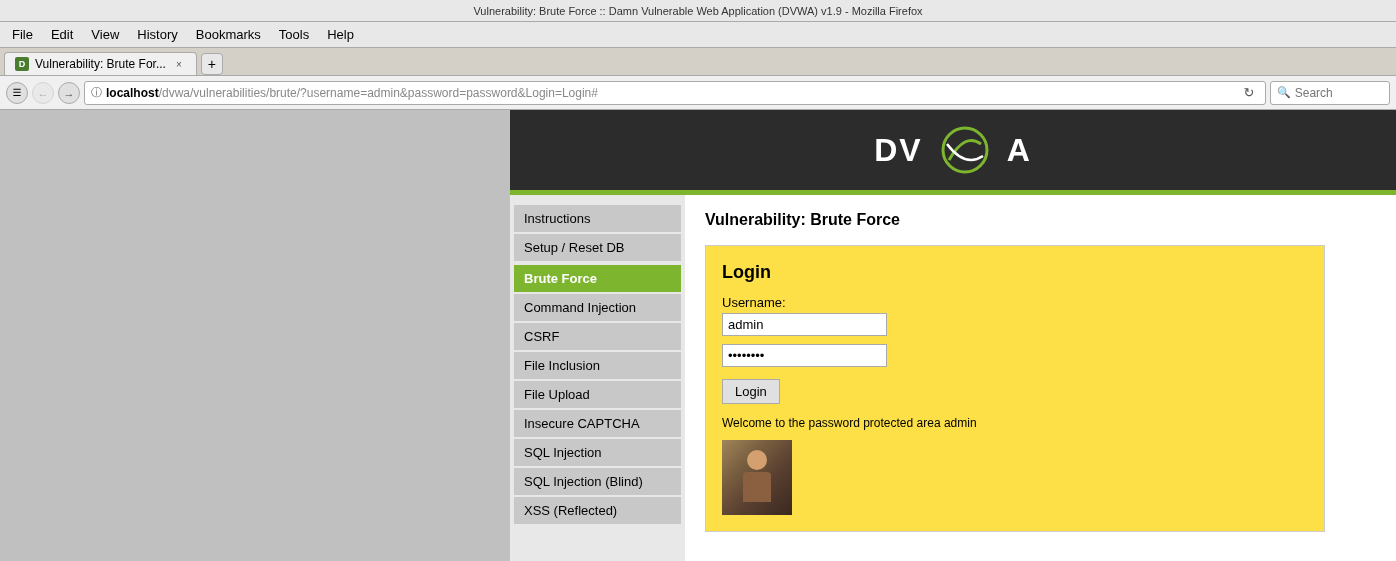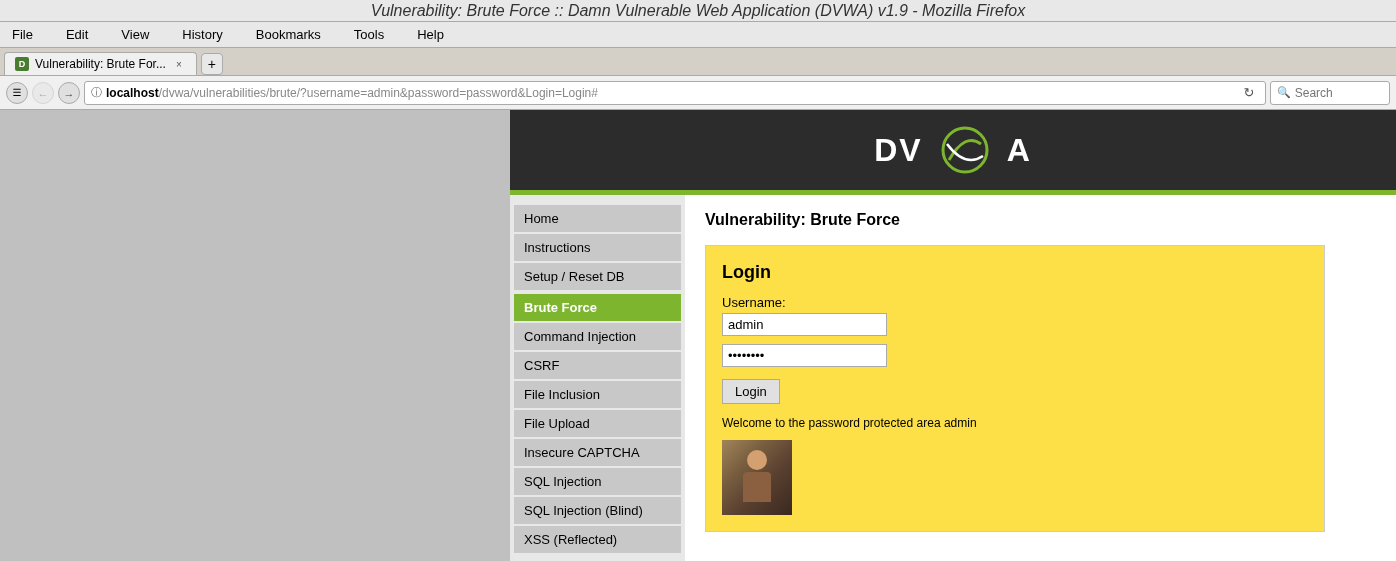--- a/index.html
+++ b/index.html
@@ -12,10 +12,9 @@
       display: flex;
       align-items: center;
       justify-content: center;
-      font-size: 16px;
+      font-size: 11px;
       color: #333;
       border-bottom: 1px solid #aaa;
-      font-style: italic;
     }
 
     

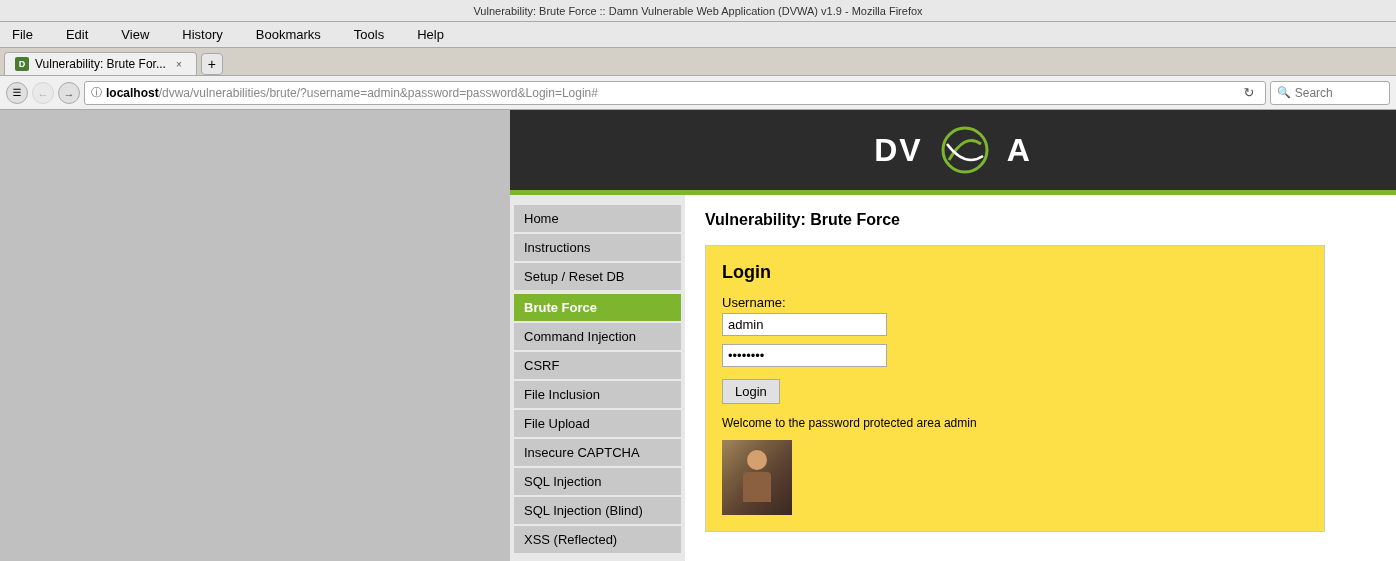--- a/index.html
+++ b/index.html
@@ -25,7 +25,7 @@
       align-items: center;
       padding: 0 4px;
       border-bottom: 1px solid #aaa;
-      gap: 17px;
+      gap: 2px;
     }
     .menu-item {
       padding: 2px 8px;

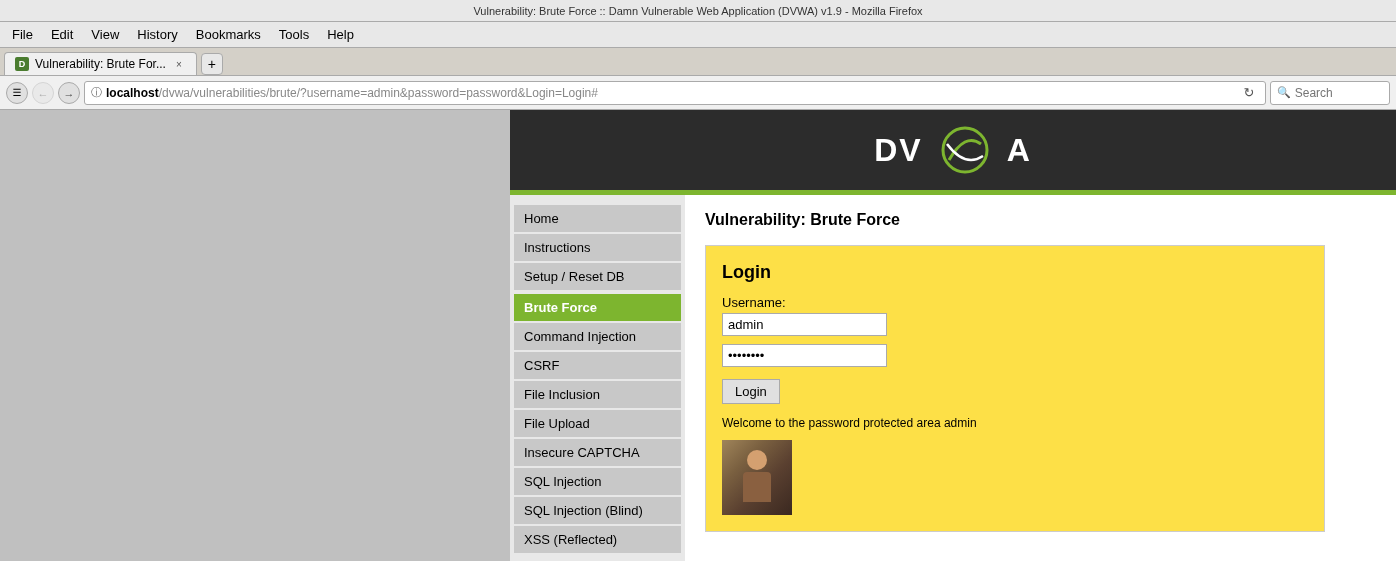--- a/index.html
+++ b/index.html
@@ -381,7 +381,6 @@
 
       <div class="sidebar">
         <div class="sidebar-section">
-          <a class="sidebar-item">Home</a>
           <a class="sidebar-item">Instructions</a>
           <a class="sidebar-item">Setup / Reset DB</a>
         </div>

